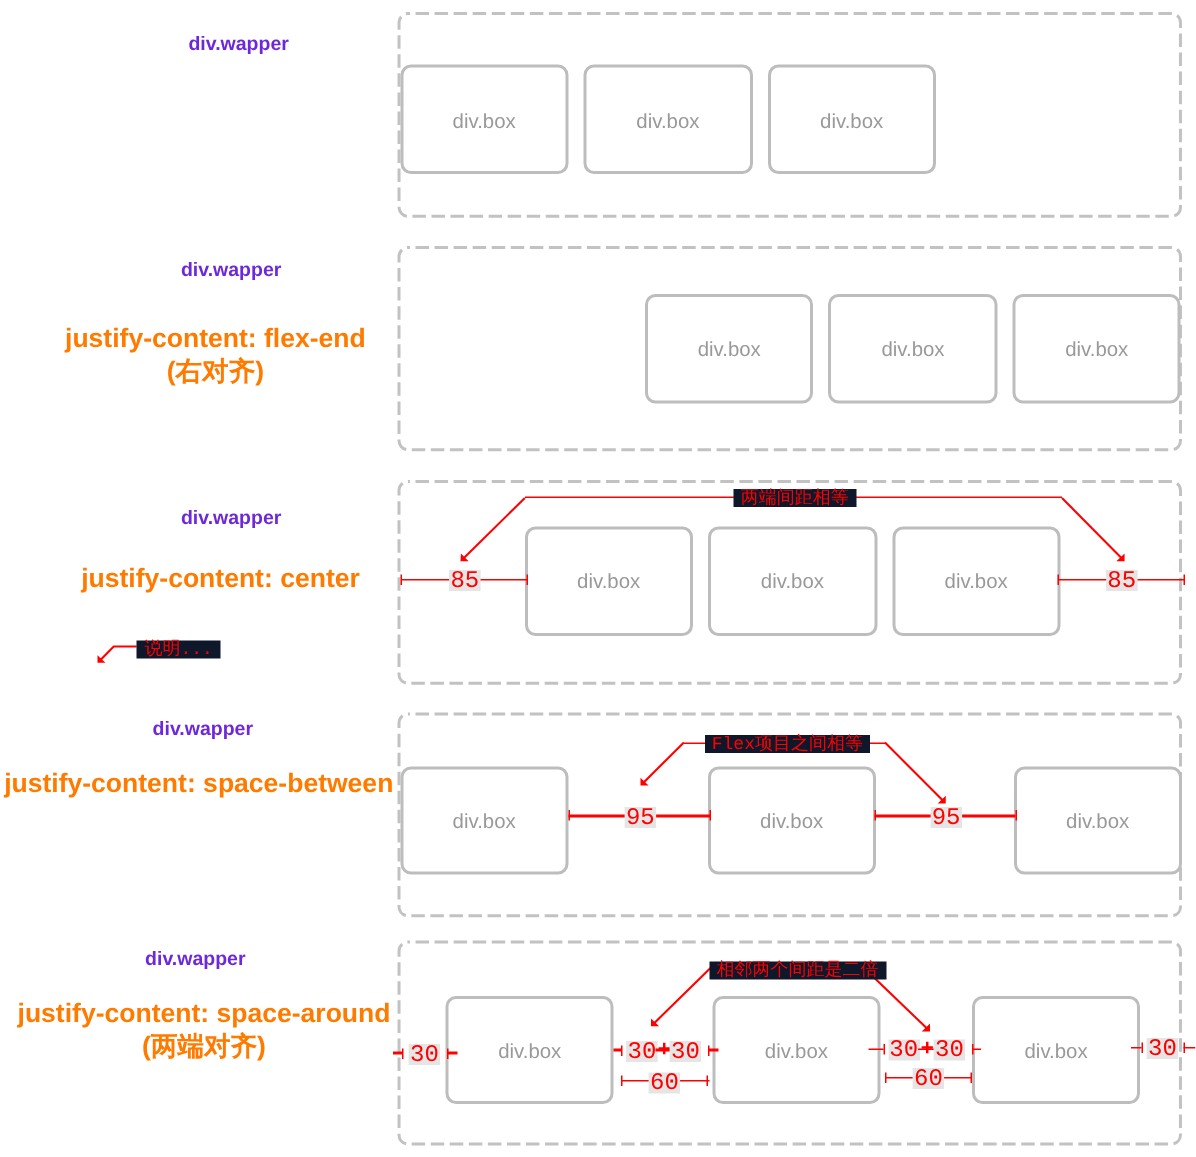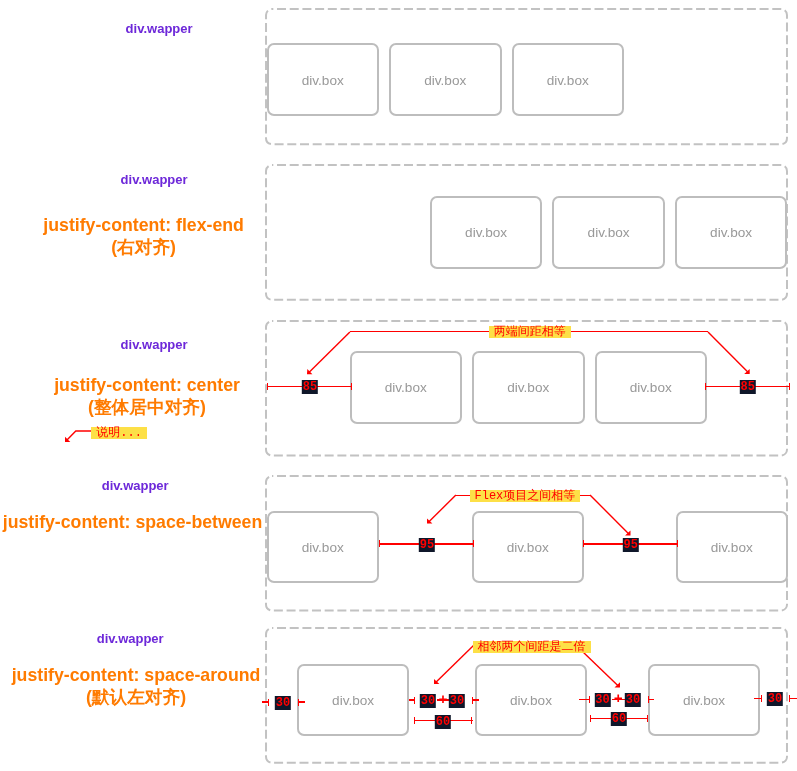--- a/index.html
+++ b/index.html
@@ -31,7 +31,7 @@
   .rplus{background:transparent !important;font-weight:bold;font-size:15px;}
   .rtxt{position:absolute;color:#ff0000;font-size:12px;line-height:12px;
         font-family:"Liberation Mono","DejaVu Sans Mono",monospace;
-        background:#fde047;padding:0 5px;transform:translateY(-50%);white-space:nowrap;}
+        background:#0f172a;padding:0 5px;transform:translateY(-50%);white-space:nowrap;}
   .arrow{position:absolute;overflow:visible;}
 
   .watermark{position:absolute;color:#dcdcdc;font-size:16.6px;line-height:16.6px;

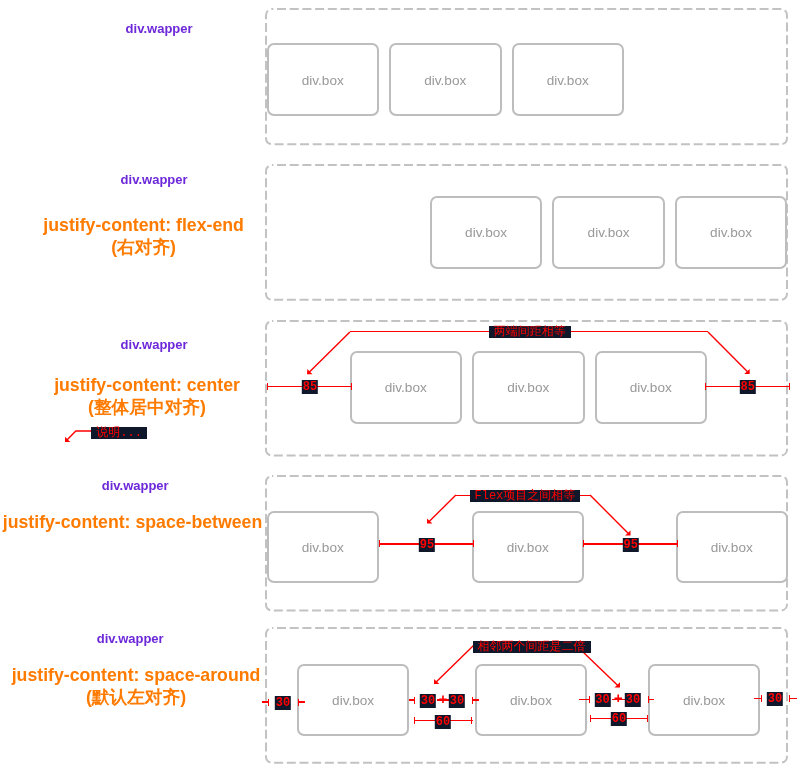--- a/index.html
+++ b/index.html
@@ -25,9 +25,9 @@
   .rl{position:absolute;background:#ff0000;}          
   .rh{height:1.2px;}
   .rv{width:1.1px;}
-  .rnum{position:absolute;color:#ff0000;font-size:12px;line-height:14px;
+  .rnum{position:absolute;color:#ff0000;font-size:16px;line-height:14px;
         font-family:"Liberation Mono","DejaVu Sans Mono",monospace;
-        background:#0f172a;padding:0 1px;transform:translate(-50%,-50%);white-space:nowrap;font-weight:bold;}
+        background:#e5e5e5;padding:0 1px;transform:translate(-50%,-50%);white-space:nowrap;}
   .rplus{background:transparent !important;font-weight:bold;font-size:15px;}
   .rtxt{position:absolute;color:#ff0000;font-size:12px;line-height:12px;
         font-family:"Liberation Mono","DejaVu Sans Mono",monospace;

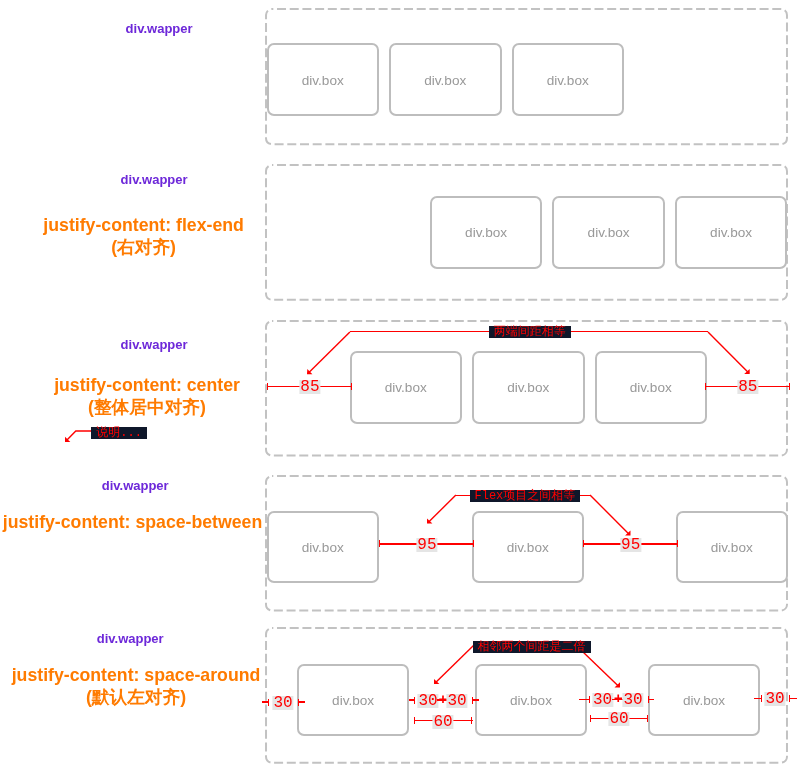--- a/index.html
+++ b/index.html
@@ -72,7 +72,6 @@
     <div class="lbl-wapper" style="left:154.1px;top:337px;">div.wapper</div>
     <div class="lbl-prop" style="left:147px;top:374px;">
       <div>justify-content: center</div>
-      <div>(整体居中对齐)</div>
     </div>
     <svg class="wrapper" style="left:265.3px;top:319.5px;width:523px;height:136.5px;" viewBox="0 0 523 136.5">
         <rect x="1" y="1" width="521.0" height="134.5" rx="6" ry="6"></rect>

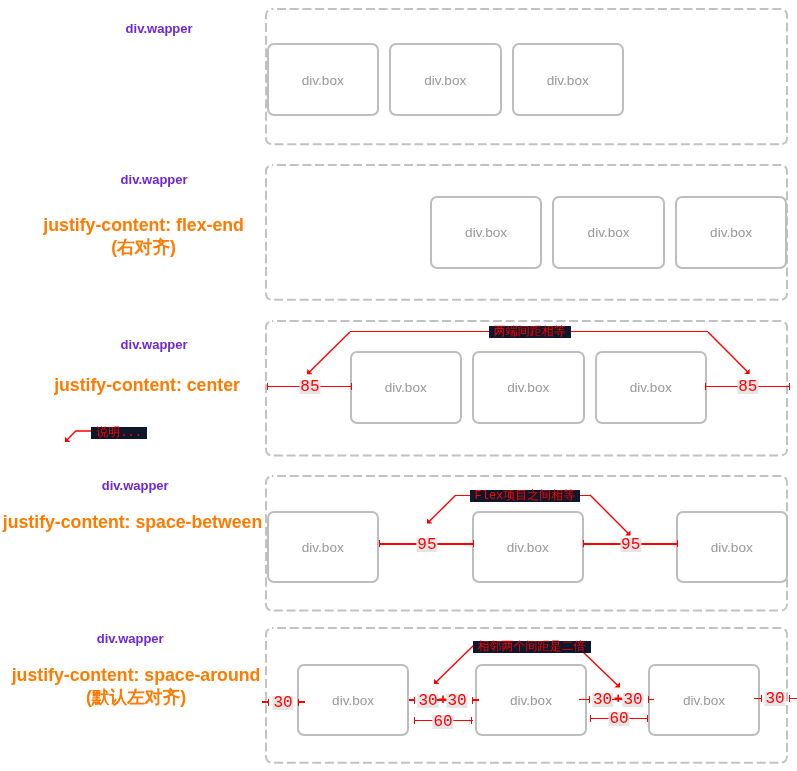--- a/index.html
+++ b/index.html
@@ -146,7 +146,7 @@
     <div class="lbl-wapper" style="left:130.2px;top:631px;">div.wapper</div>
     <div class="lbl-prop" style="left:136px;top:664px;">
       <div>justify-content: space-around</div>
-      <div>(默认左对齐)</div>
+      <div>(两端对齐)</div>
     </div>
     <svg class="wrapper" style="left:265.3px;top:626.5px;width:523px;height:136.7px;" viewBox="0 0 523 136.7">
         <rect x="1" y="1" width="521.0" height="134.7" rx="6" ry="6"></rect>

